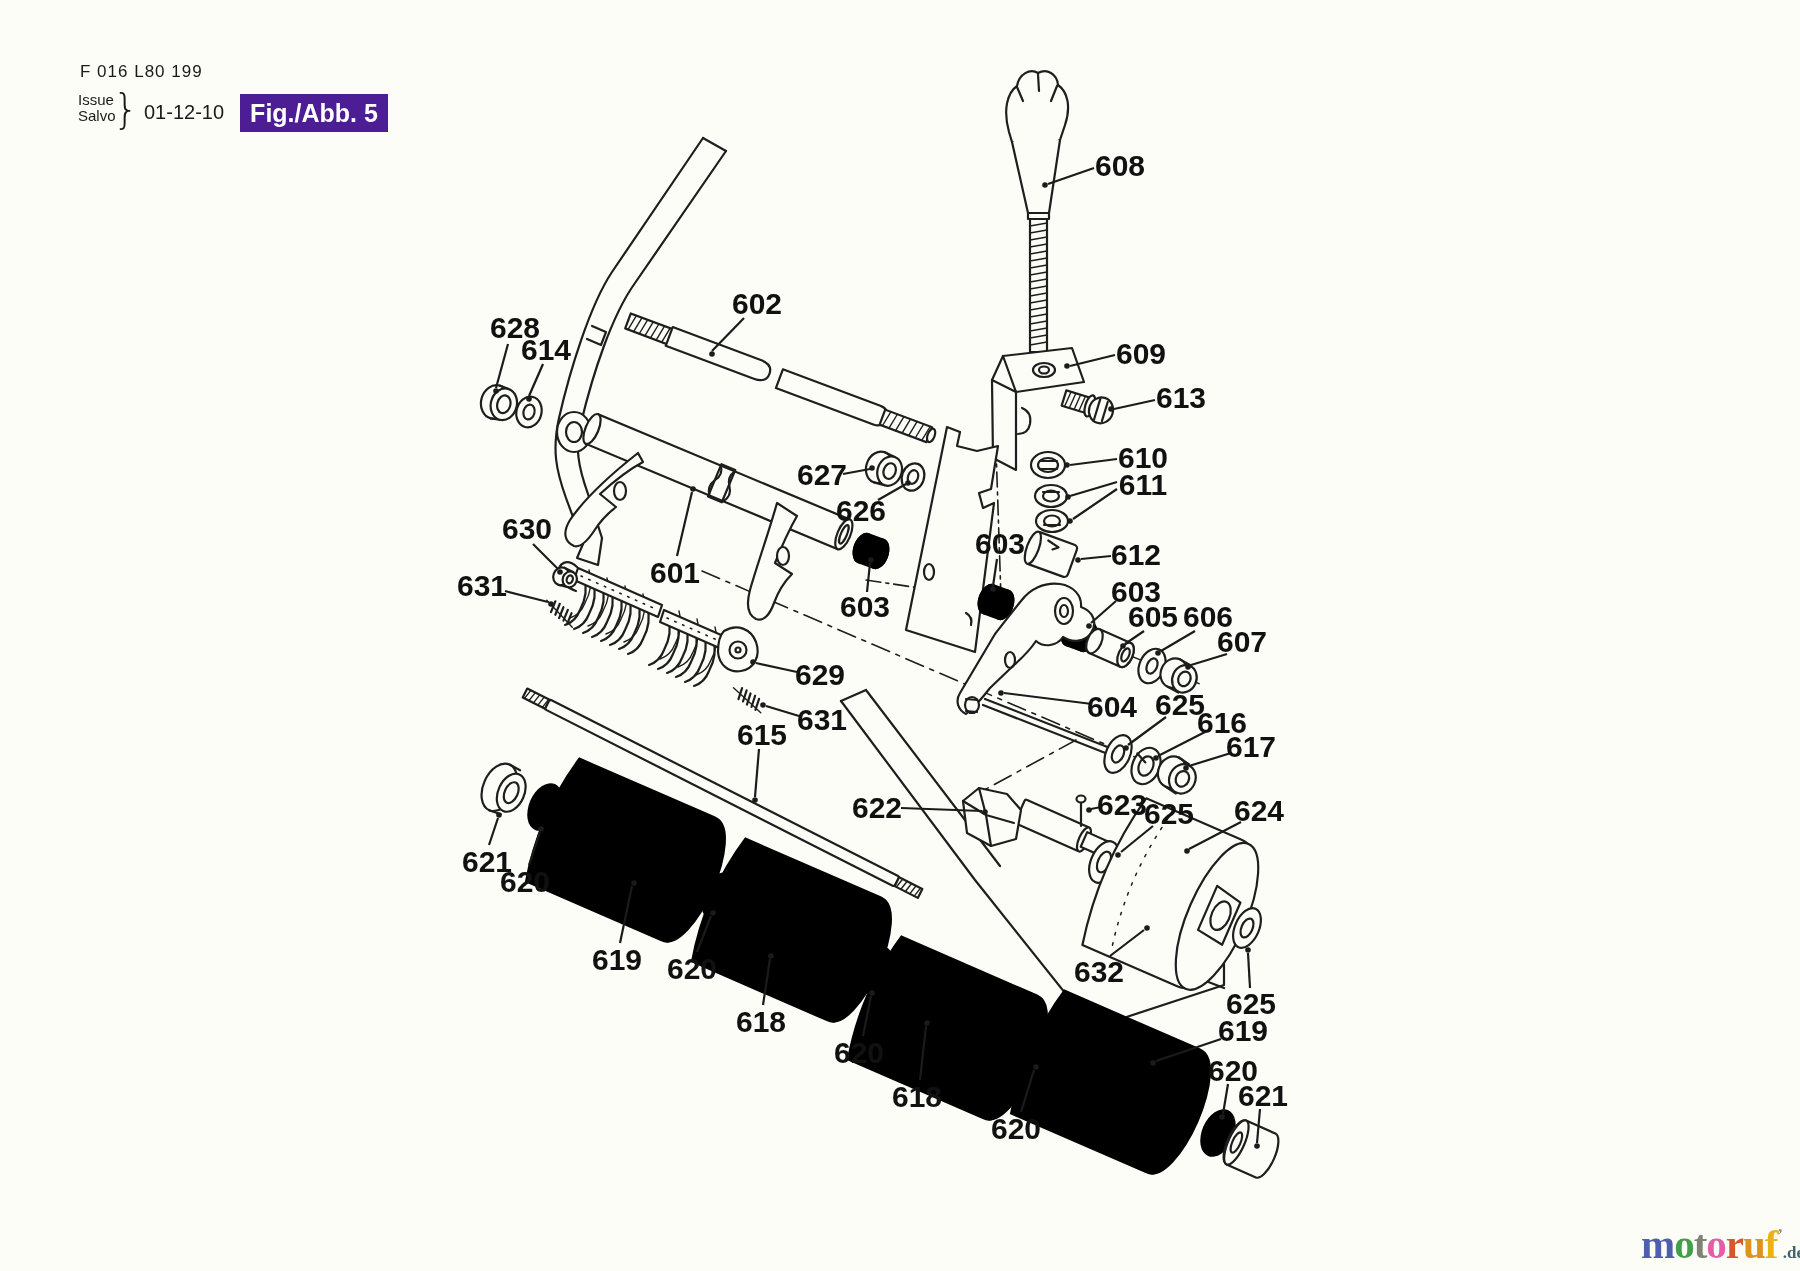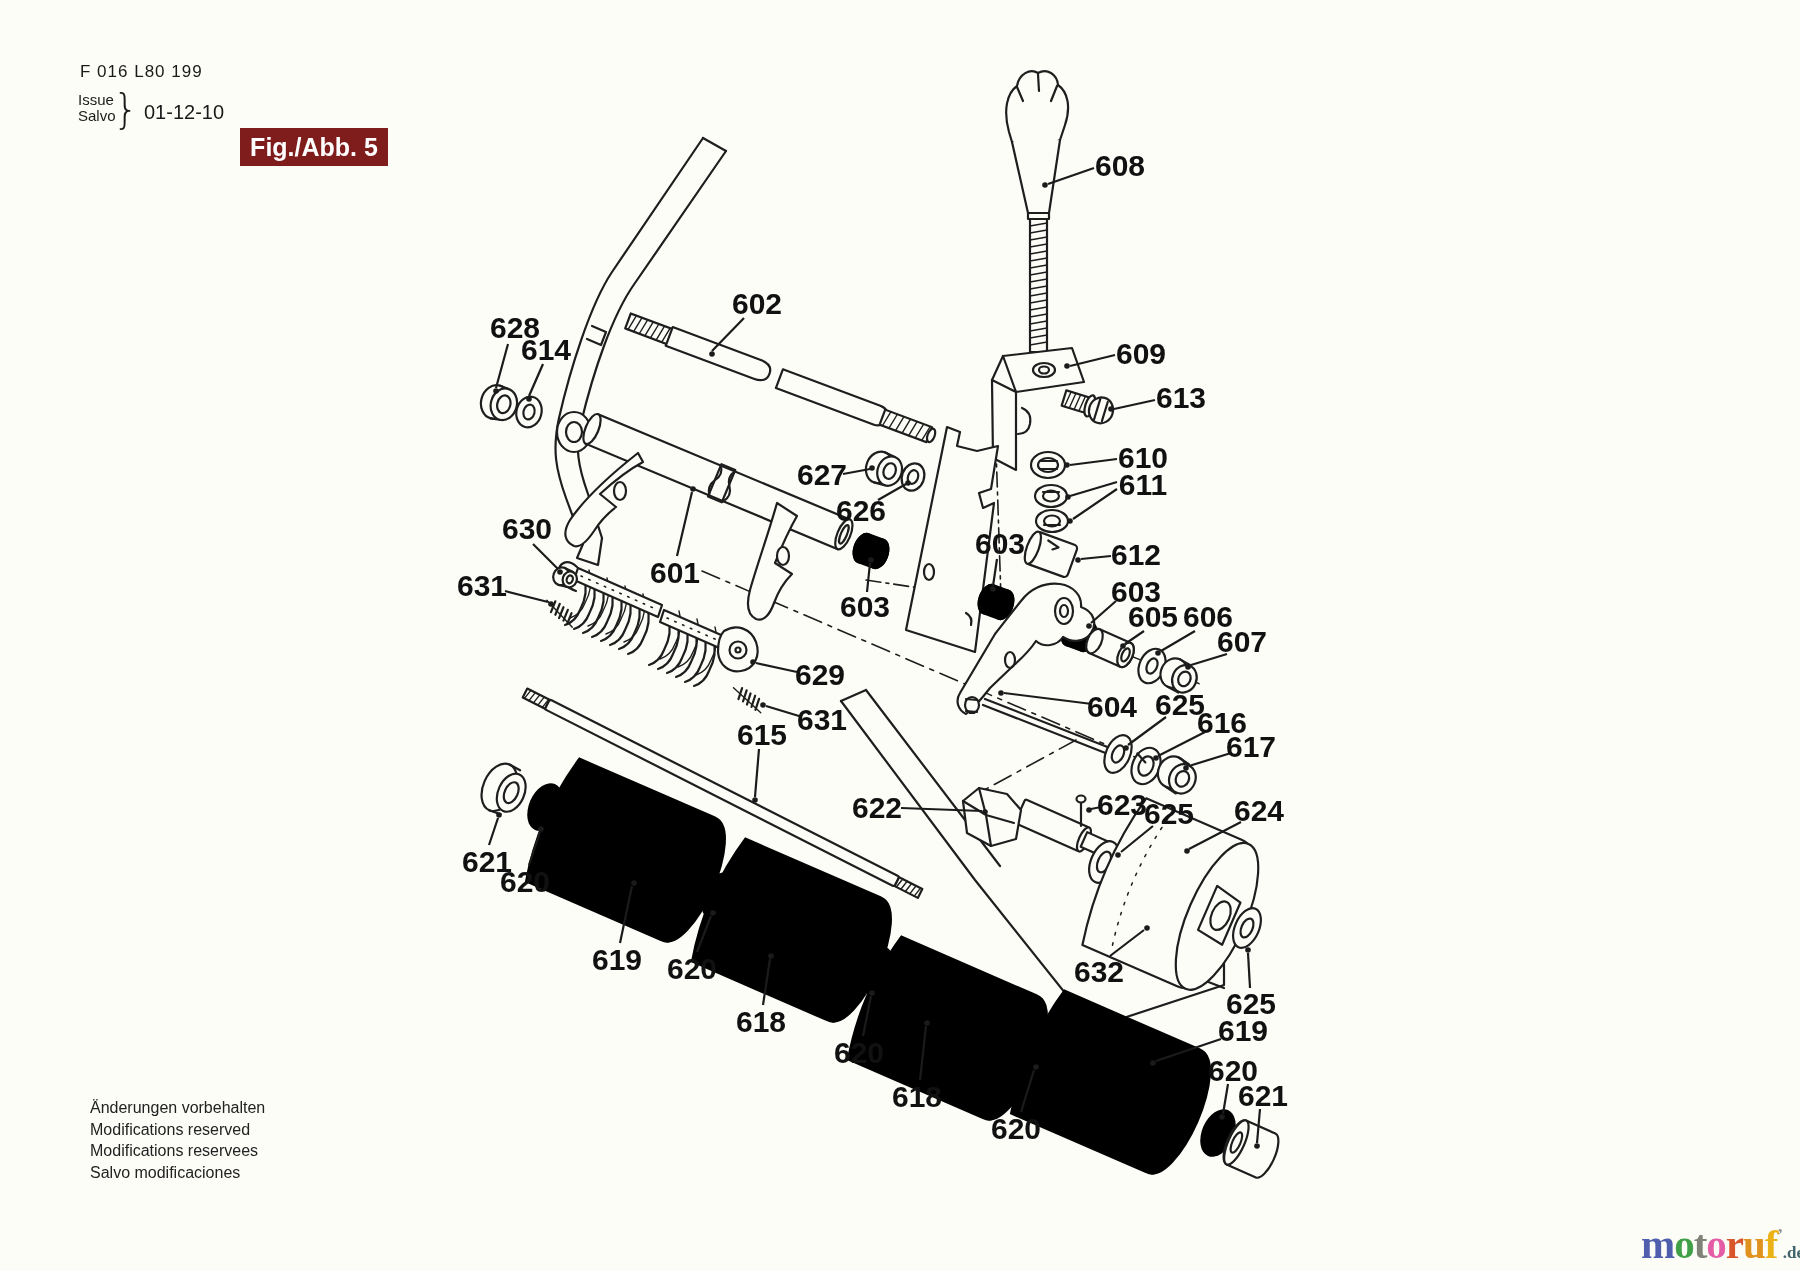--- a/index.html
+++ b/index.html
@@ -49,7 +49,7 @@
   </div>
   <div class="hdr-brace">}</div>
   <div class="hdr-date">01-12-10</div>
-  <div class="fig-box" style="background: #7f1d1d; margin-top: 34px;">
+  <div class="fig-box" style="background: #4c1d95;">
     <span style="color: rgb(255, 255, 255);">Fig./Abb. 5</span>
   </div>
 

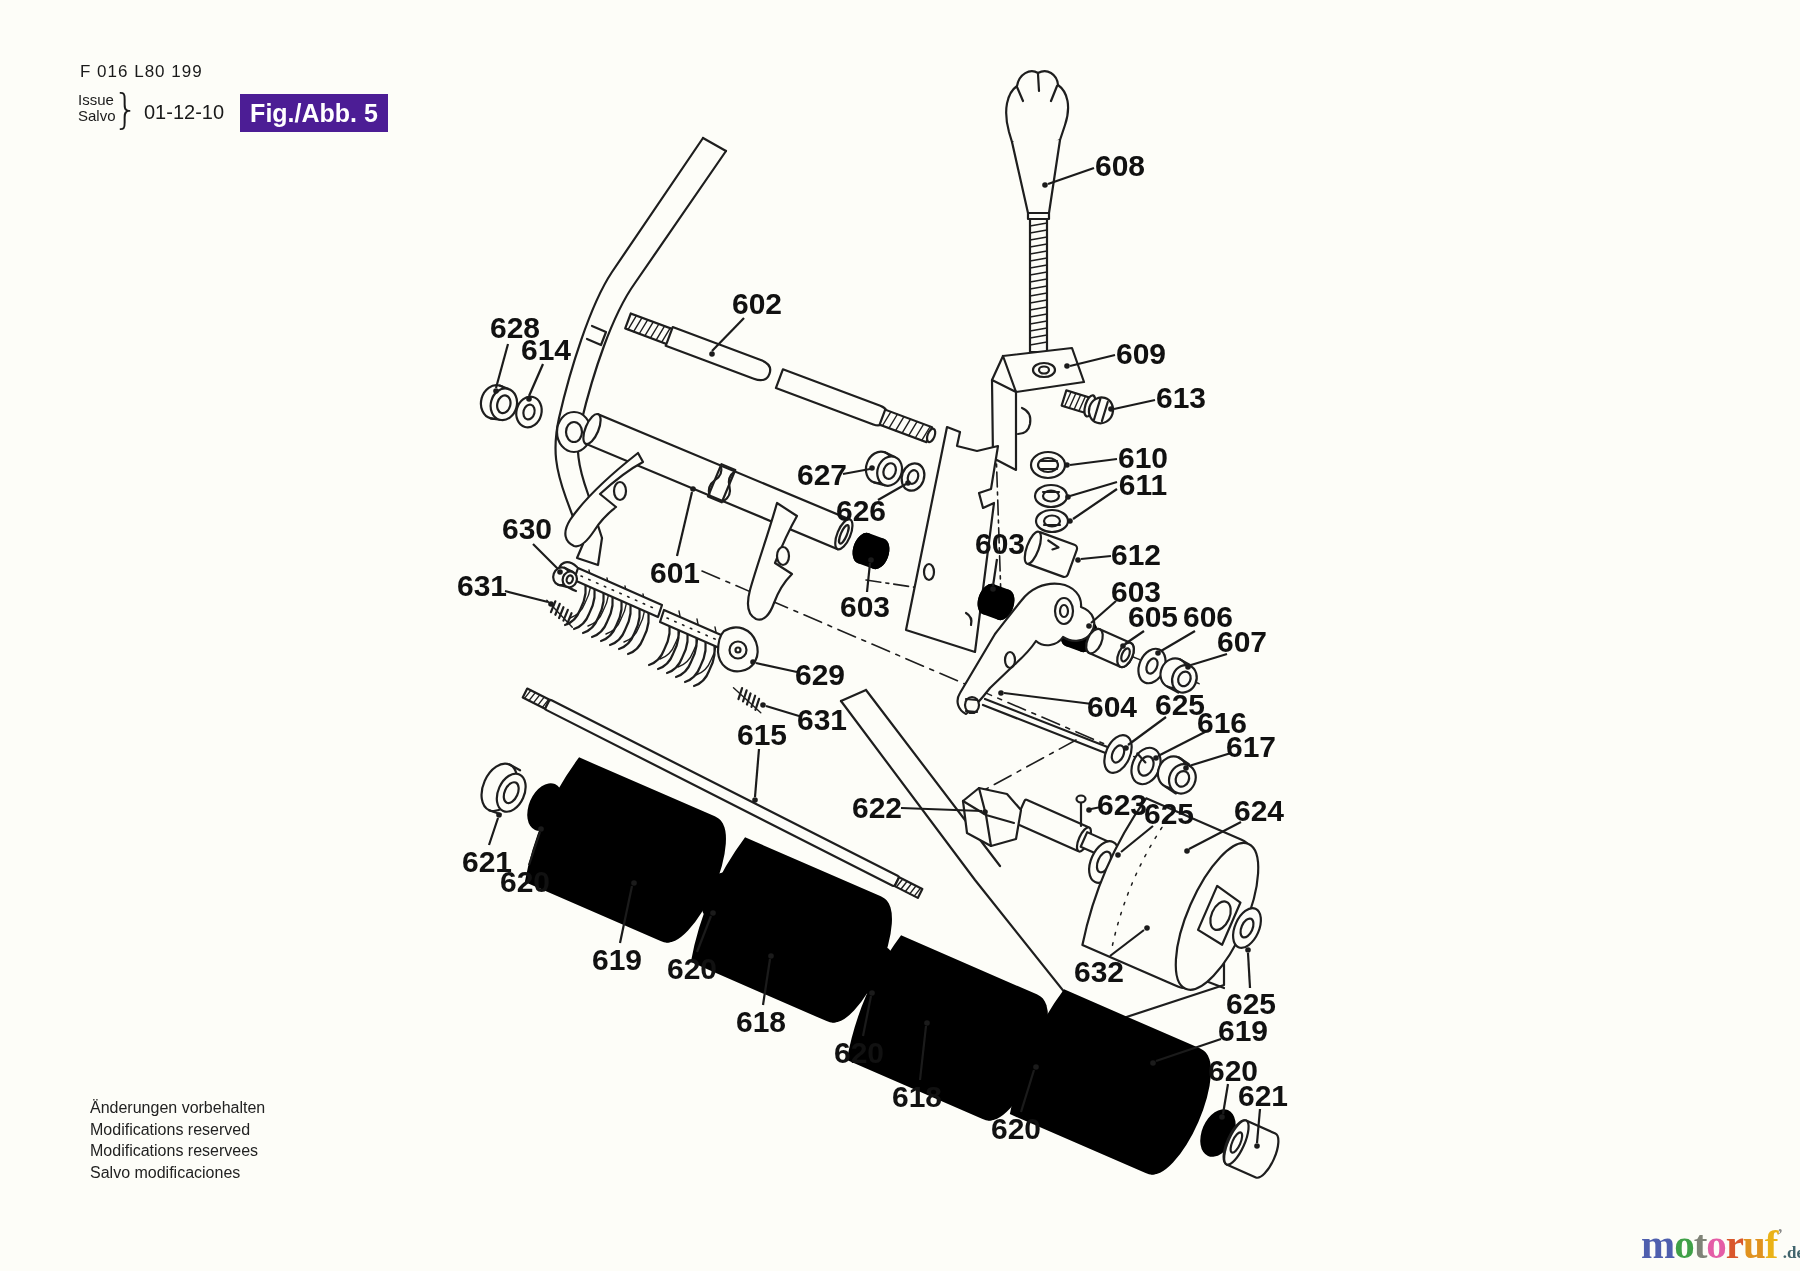--- a/index.html
+++ b/index.html
@@ -472,12 +472,6 @@
       </g>
   </svg>
 
-  <div class="footer">
-    <div>Änderungen vorbehalten</div>
-    <div>Modifications reserved</div>
-    <div>Modifications reservees</div>
-    <div>Salvo modificaciones</div>
-  </div>
 
   <div class="wm"><span style="color: rgb(79, 95, 174);">m</span><span style="color: rgb(63, 160, 71);">o</span><span style="color: rgb(127, 131, 119);">t</span><span style="color: rgb(228, 93, 166);">o</span><span style="color: rgb(217, 86, 43);">r</span><span style="color: rgb(224, 146, 31);">u</span><span style="color: rgb(234, 178, 23);">f</span><span class="tick">’</span><span class="suffix" style="color: rgb(64, 100, 108);">.de</span></div>
 </div>

